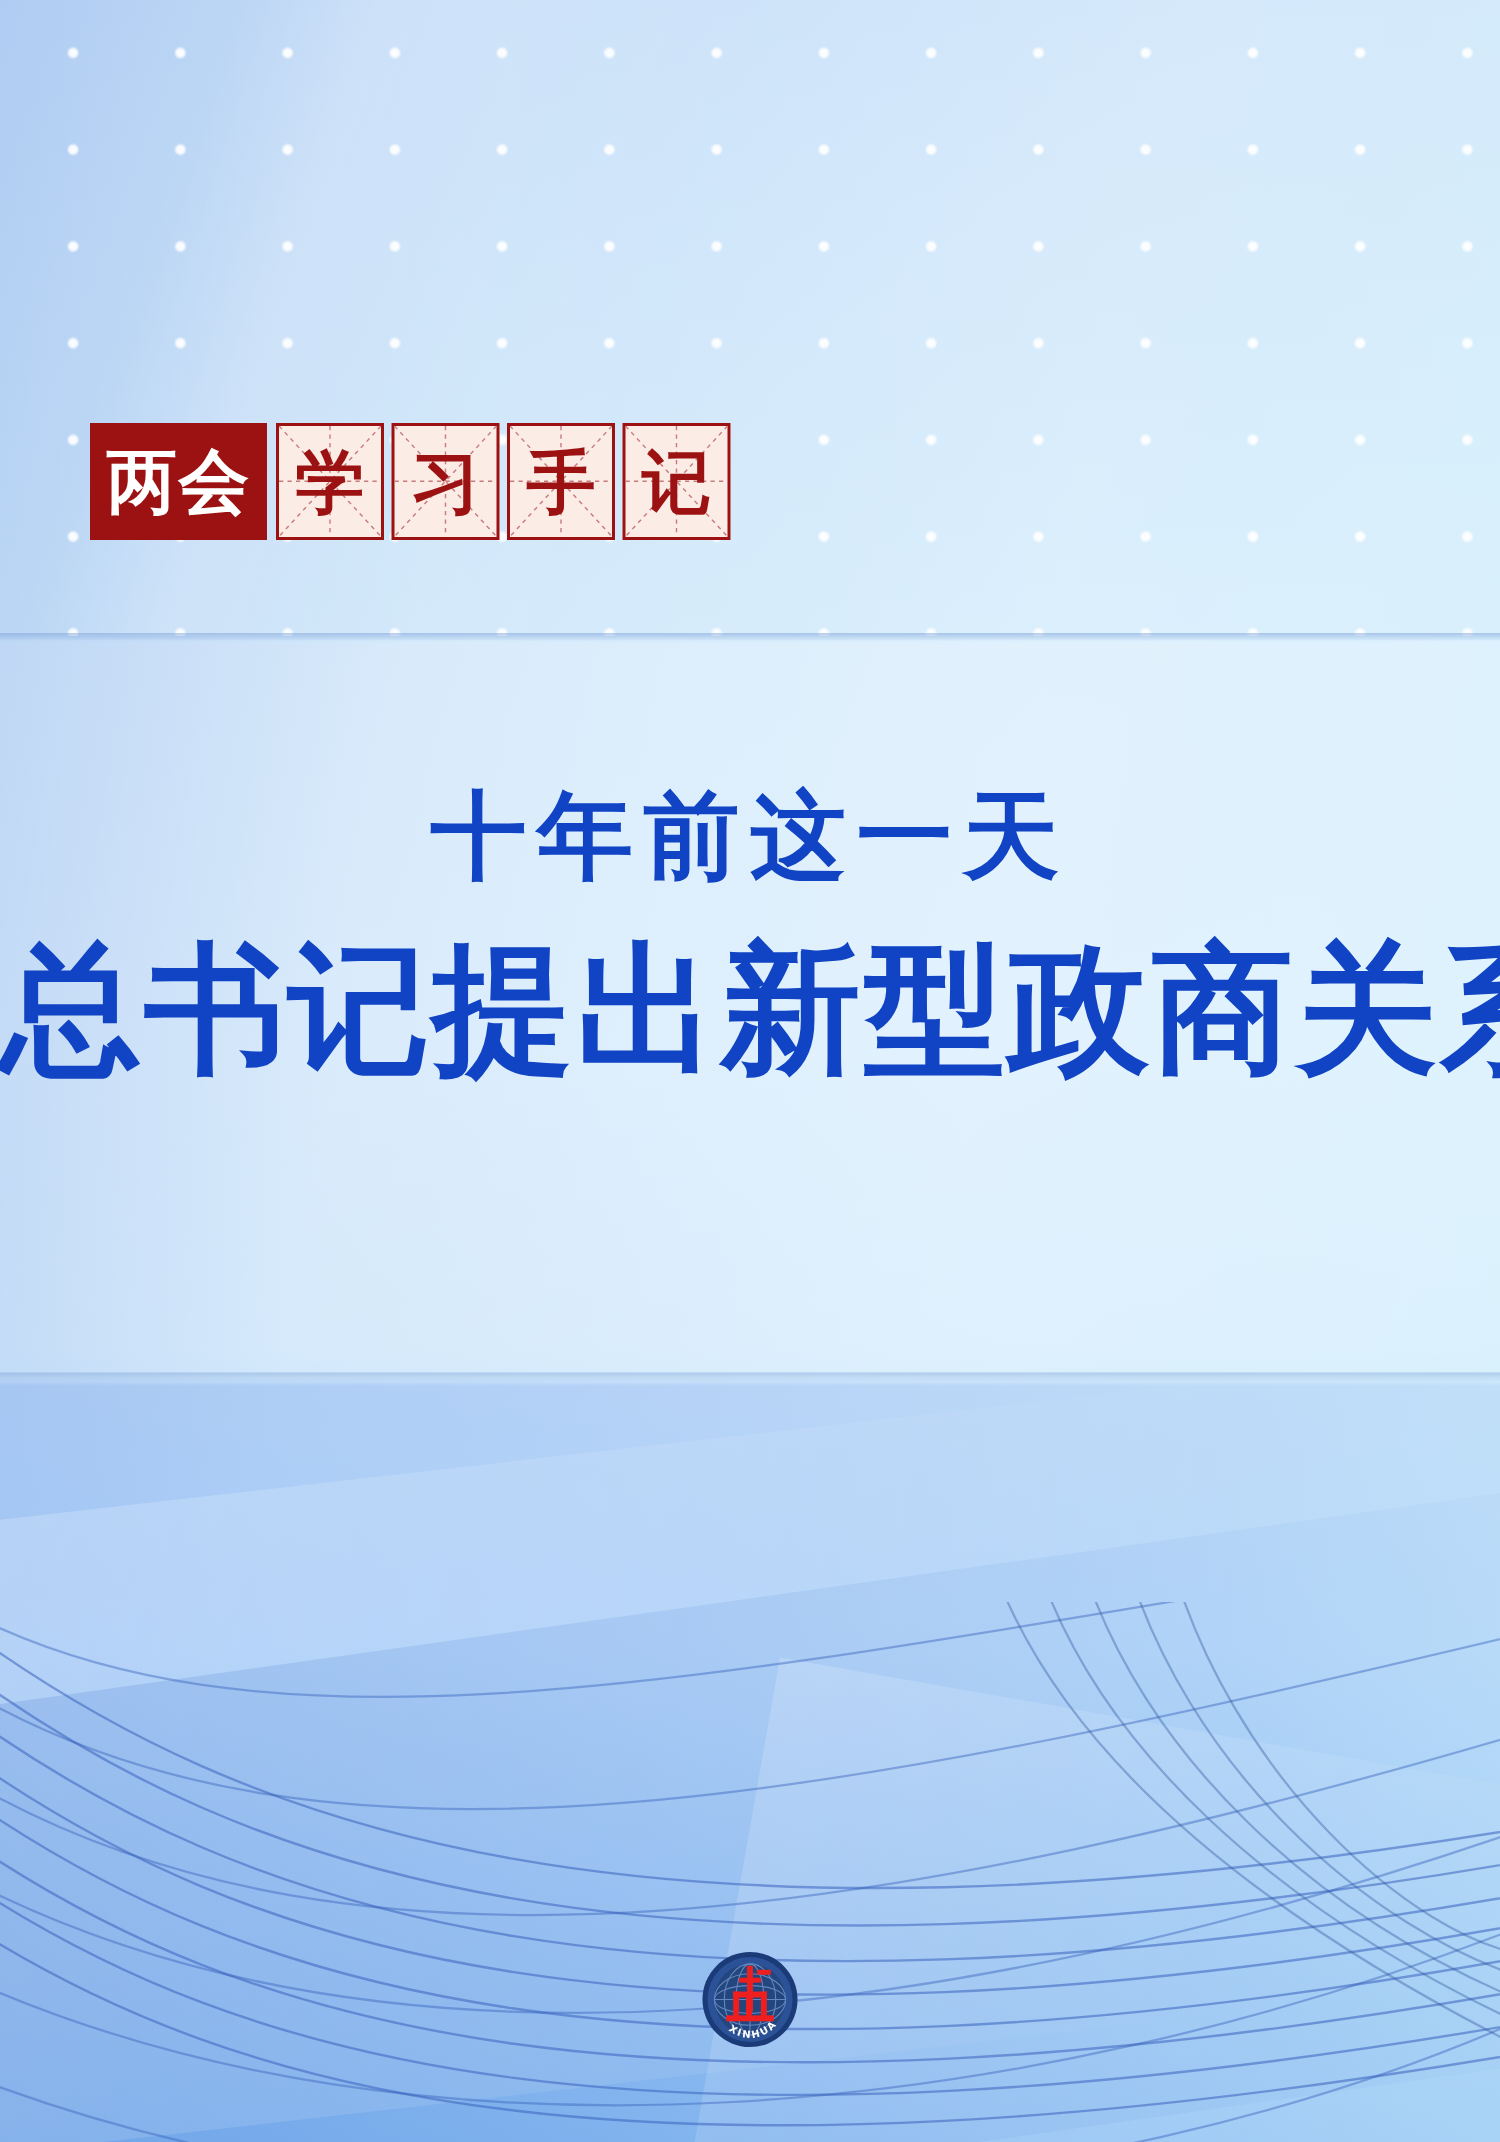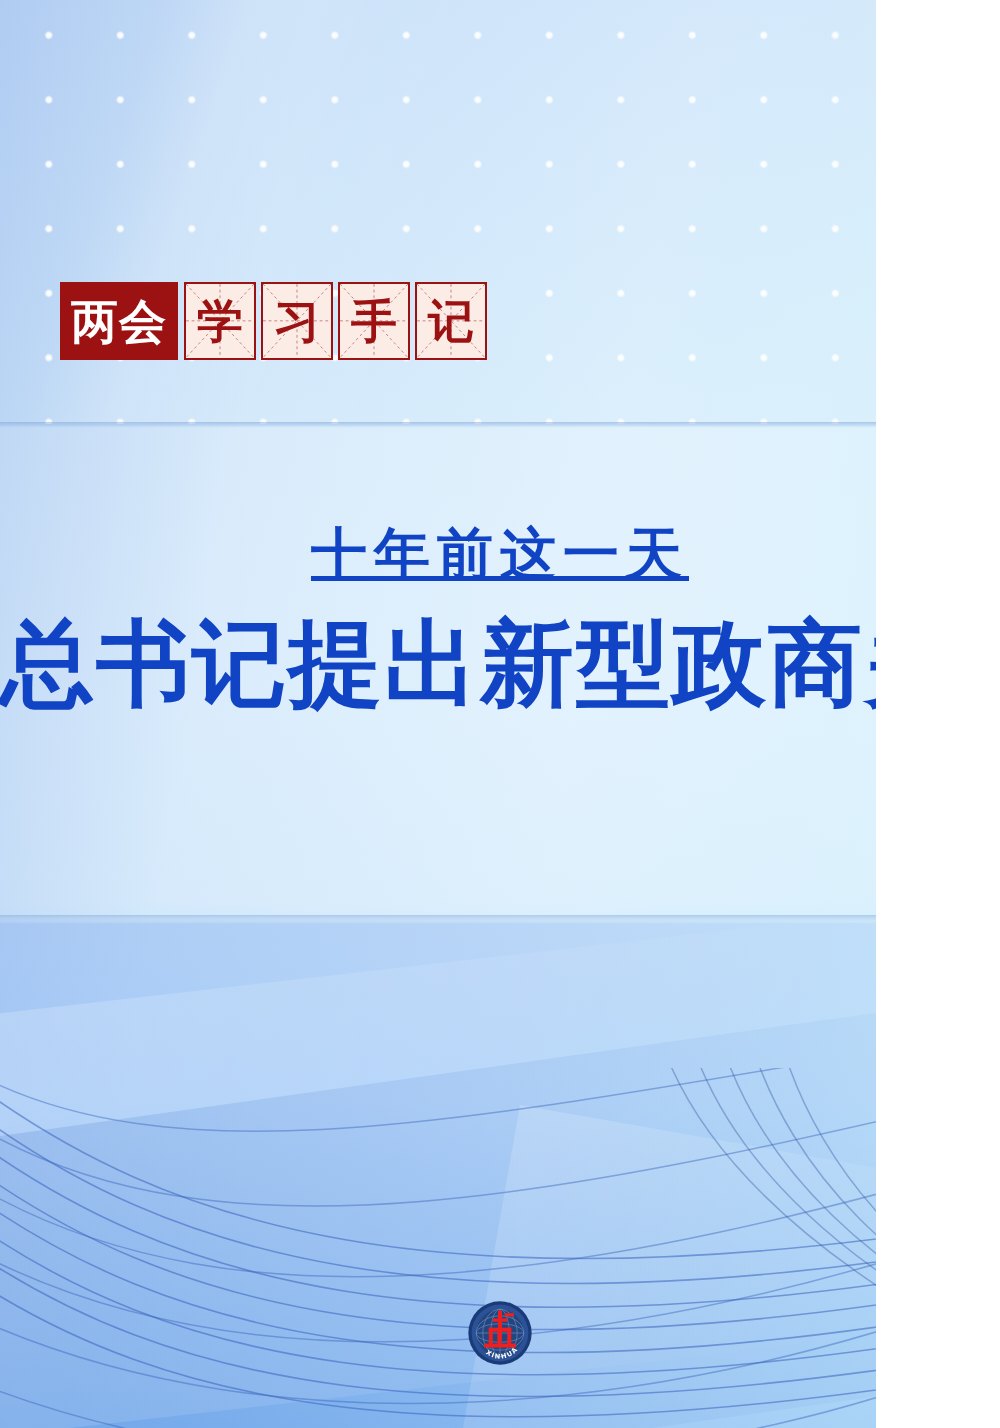--- a/index.html
+++ b/index.html
@@ -13,7 +13,7 @@
 
   .poster {
     position: relative;
-    width: 876px;
+    width: 1000px;
     height: 1428px;
     overflow: hidden;
     background: #dceeff;

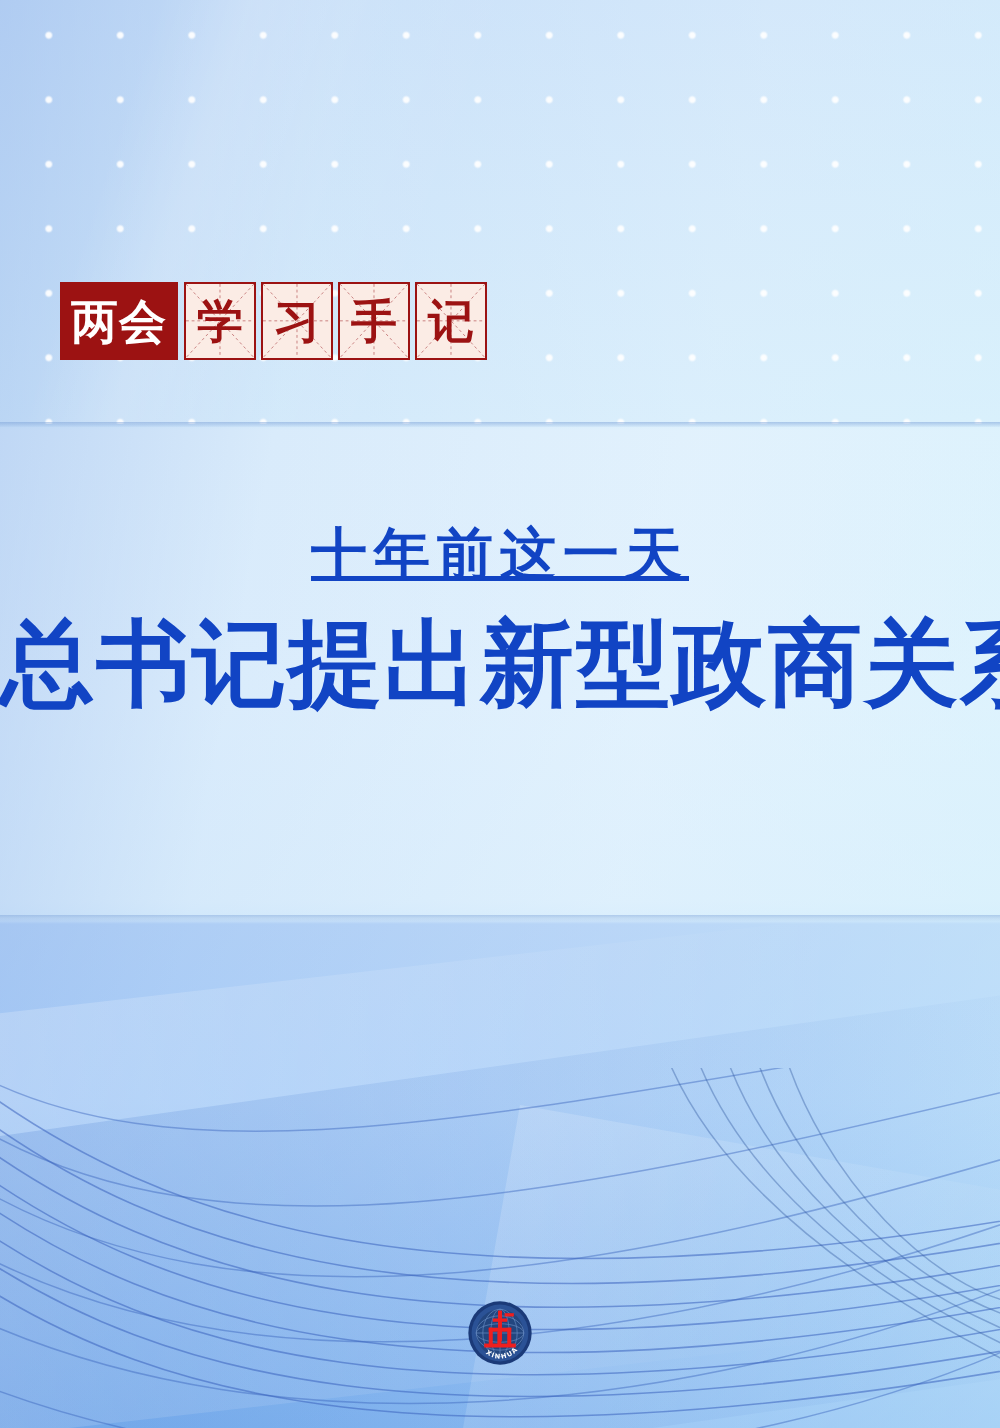--- a/index.html
+++ b/index.html
@@ -209,10 +209,9 @@
     white-space: nowrap;
   }
   .title-line-1 {
-    font-size: 56px;
+    font-size: 64px;
     letter-spacing: 7px;
     margin-bottom: 22px;
-    text-decoration: underline;
   }
   .title-line-2 {
     font-size: 94px;

